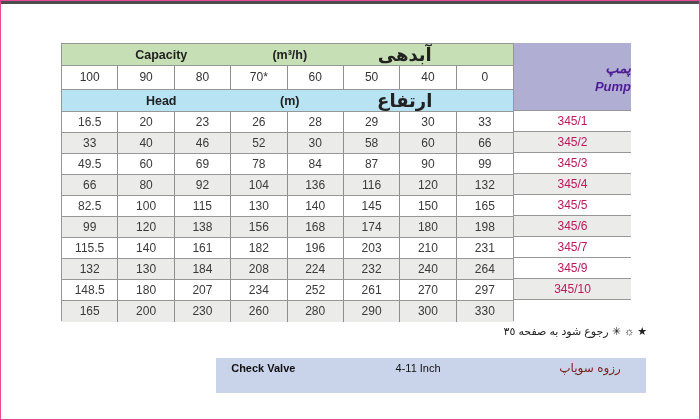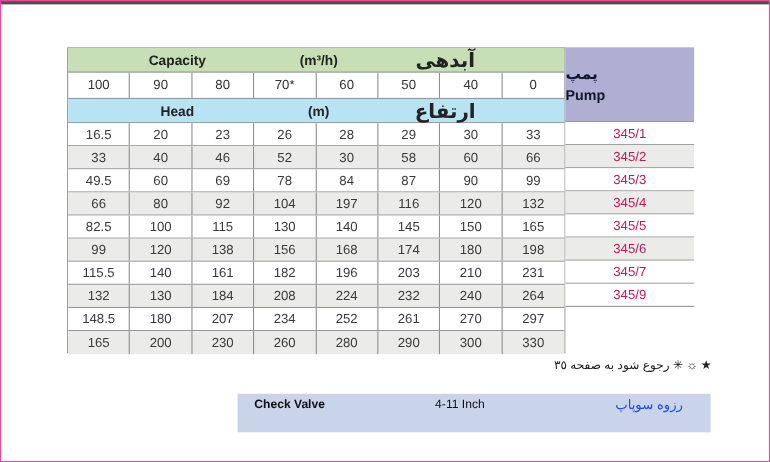--- a/index.html
+++ b/index.html
@@ -68,8 +68,9 @@
     width:100%;height:68px;box-sizing:border-box;
     background:var(--pump-header-bg,#b1aed3);
     border-bottom:1px solid var(--grid-line,#979797);
-    display:flex;flex-direction:column;align-items:flex-start;justify-content:center;gap:3px;
-    color:#0f172a;
+    display:flex;flex-direction:column;align-items:flex-end;justify-content:center;gap:3px;
+    color:#4c1d95;
+    font-style:italic;
   }
   .pump-hdr .fa{font-weight:bold;font-size:14px;}
   .pump-hdr .en{font-size:13px;font-weight:600;}

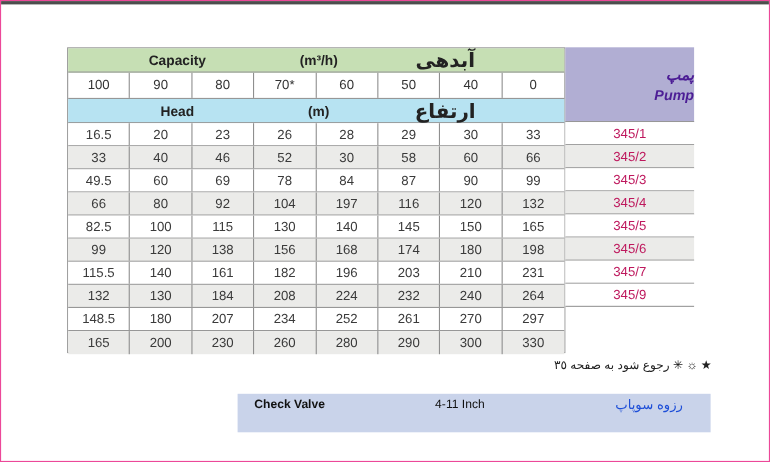--- a/index.html
+++ b/index.html
@@ -166,7 +166,7 @@
             <div class="cell">80</div>
             <div class="cell">92</div>
             <div class="cell">104</div>
-            <div class="cell">197</div>
+            <div class="cell">136</div>
             <div class="cell">116</div>
             <div class="cell">120</div>
             <div class="cell">132</div>

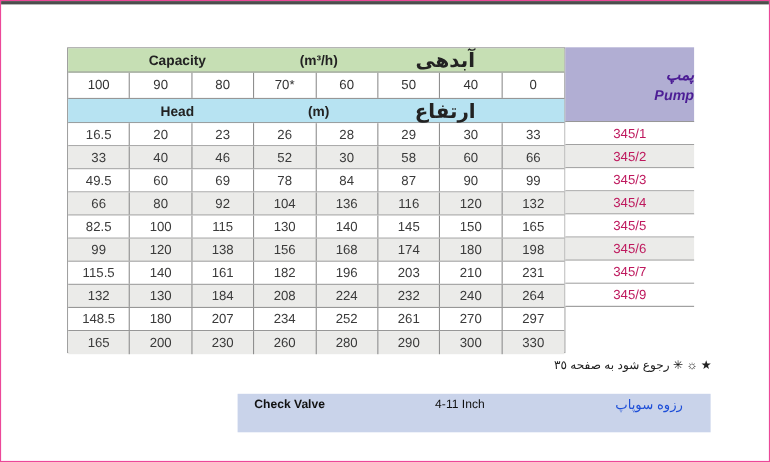--- a/index.html
+++ b/index.html
@@ -248,6 +248,7 @@
           <div class="pump-cell alt">345/6</div>
           <div class="pump-cell">345/7</div>
           <div class="pump-cell">345/9</div>
+          <div class="pump-cell alt">345/10</div>
         </div>
     </div>
 

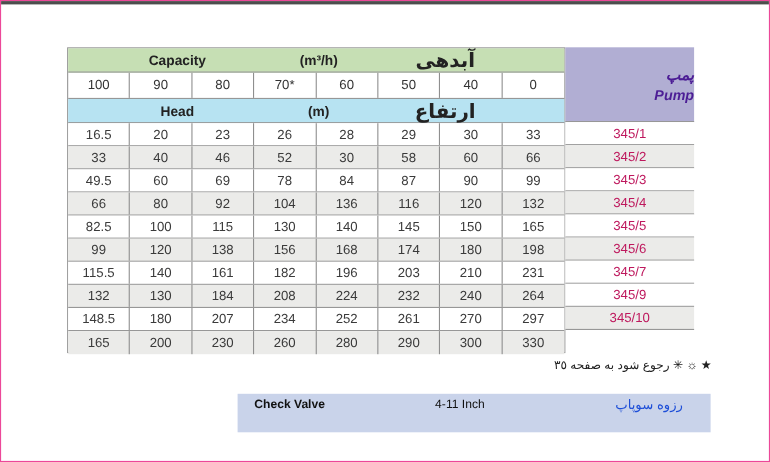--- a/index.html
+++ b/index.html
@@ -96,7 +96,7 @@
   .bottom-bar span{position:absolute;top:0;line-height:21px;transform:translateX(-50%);white-space:nowrap;}
   .bar-left{left:11%;font-weight:bold;font-size:11px;color:#111;}
   .bar-center{left:47%;font-weight:normal;font-size:11px;color:#111;}
-  .bar-right{left:87%;font-size:12px;color:#1d4ed8;direction:rtl;}
+  .bar-right{left:87%;font-size:12px;color:#7f1d1d;direction:rtl;}
 </style>
 </head>
 <body>

